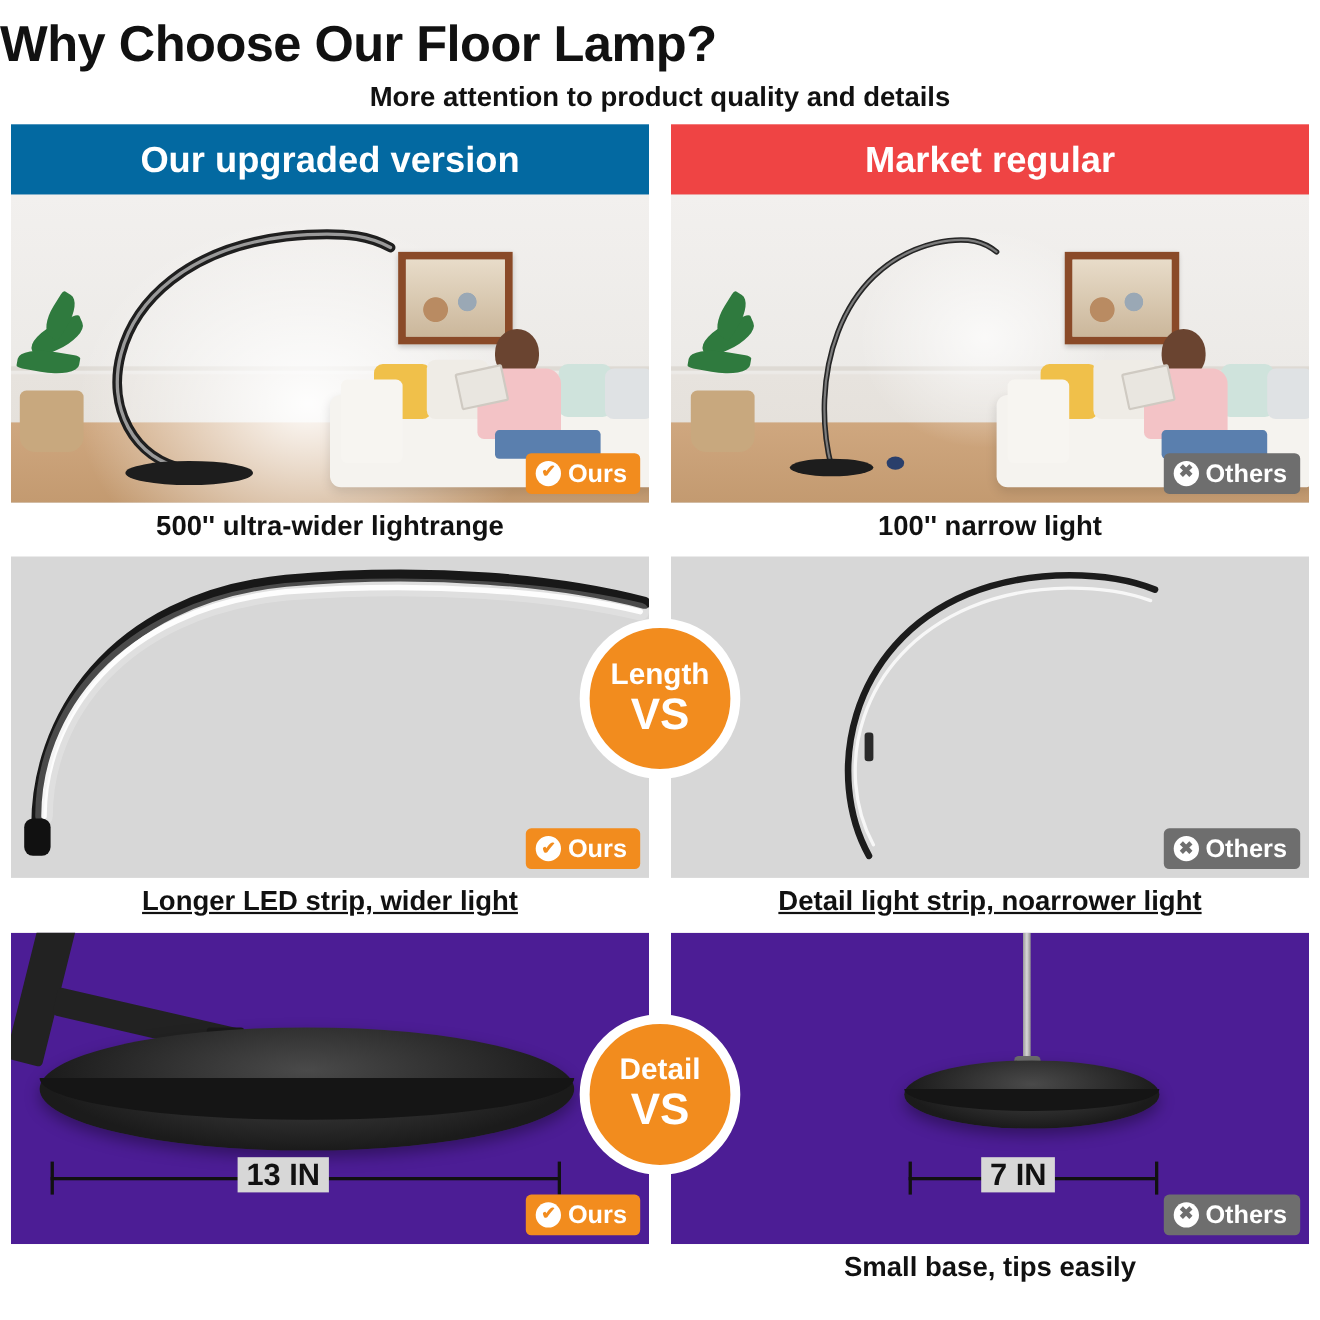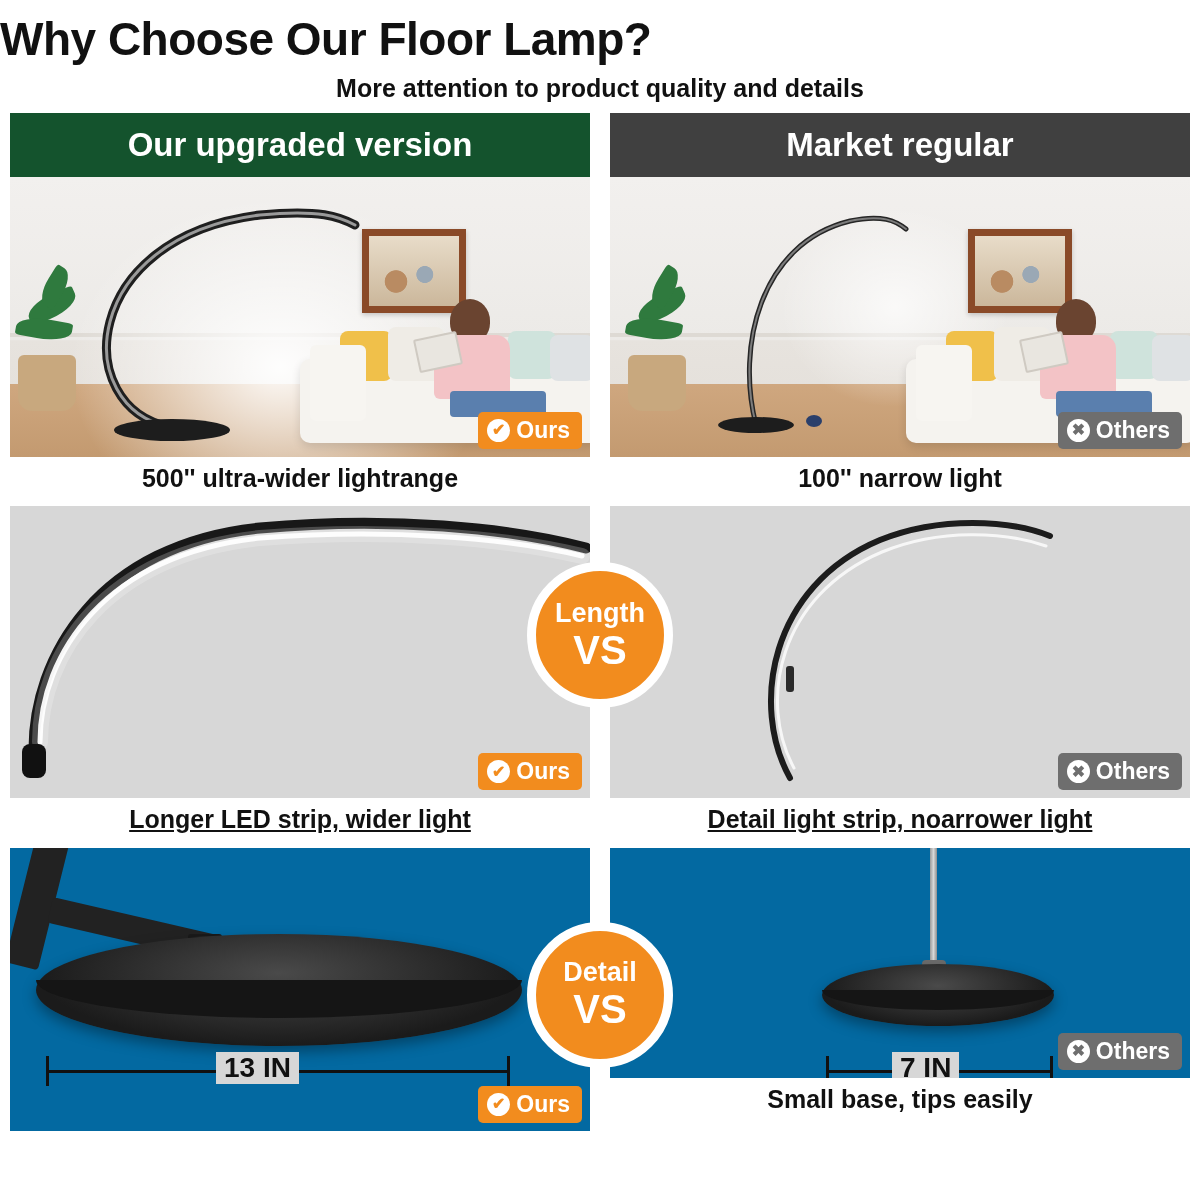--- a/index.html
+++ b/index.html
@@ -59,7 +59,7 @@
     font-weight: bold;
     color: #ffffff;
   }
-  .banner.ours { background: #14532d; }
+  .banner.ours { background: #0369a1; }
   .banner.market { background: #404040; }
 
   .photo {

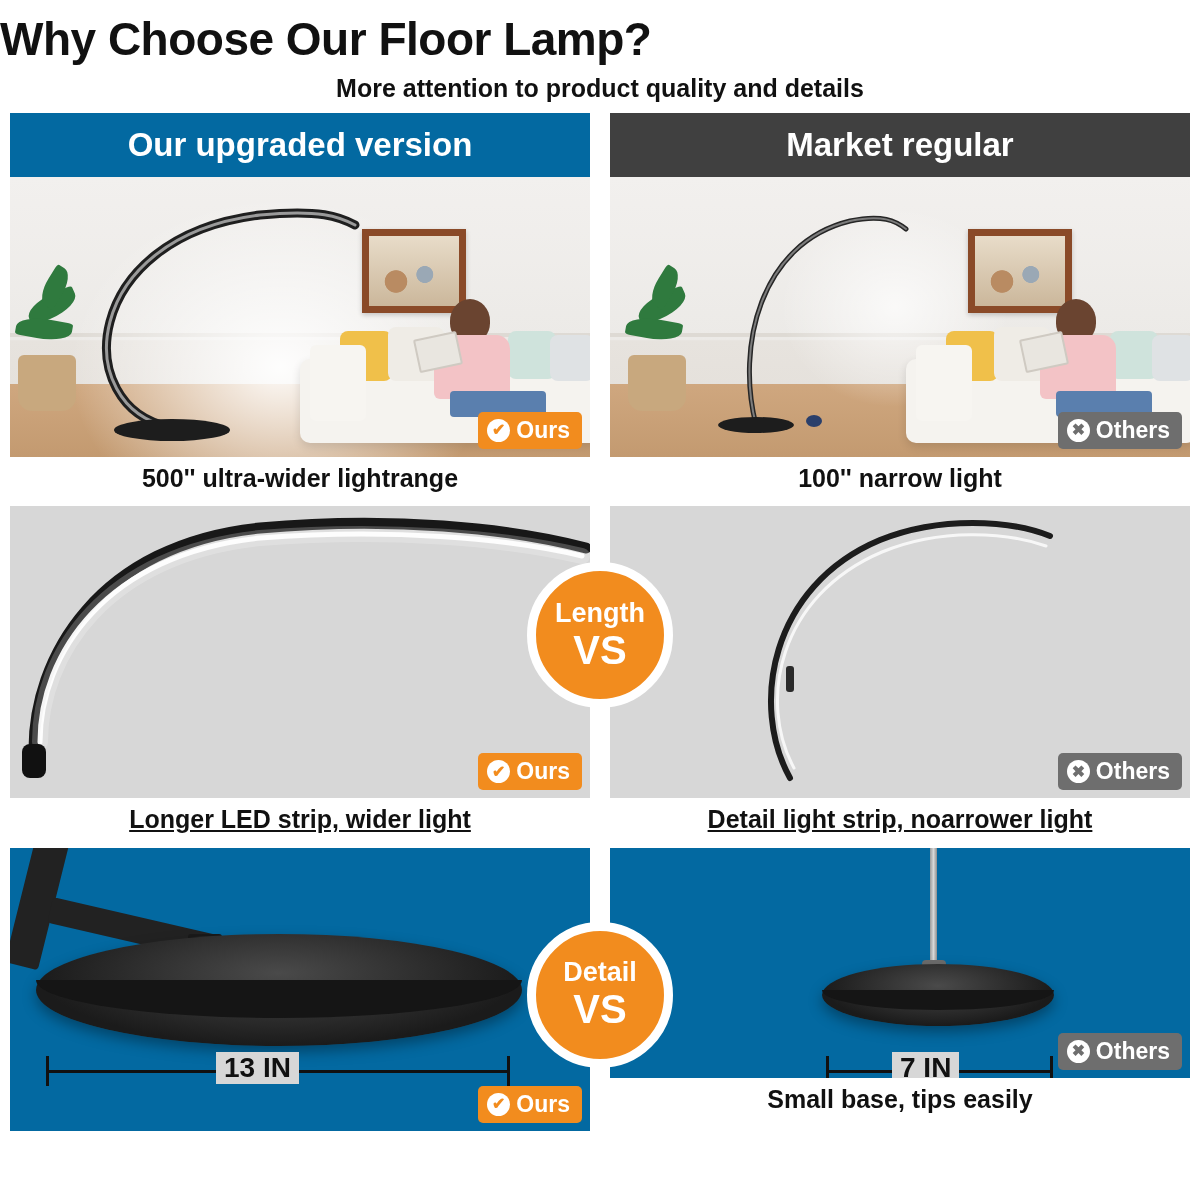--- a/index.html
+++ b/index.html
@@ -60,7 +60,7 @@
     color: #ffffff;
   }
   .banner.ours { background: #0369a1; }
-  .banner.market { background: #404040; }
+  .banner.market { background: #ef4444; }
 
   .photo {
     position: relative;

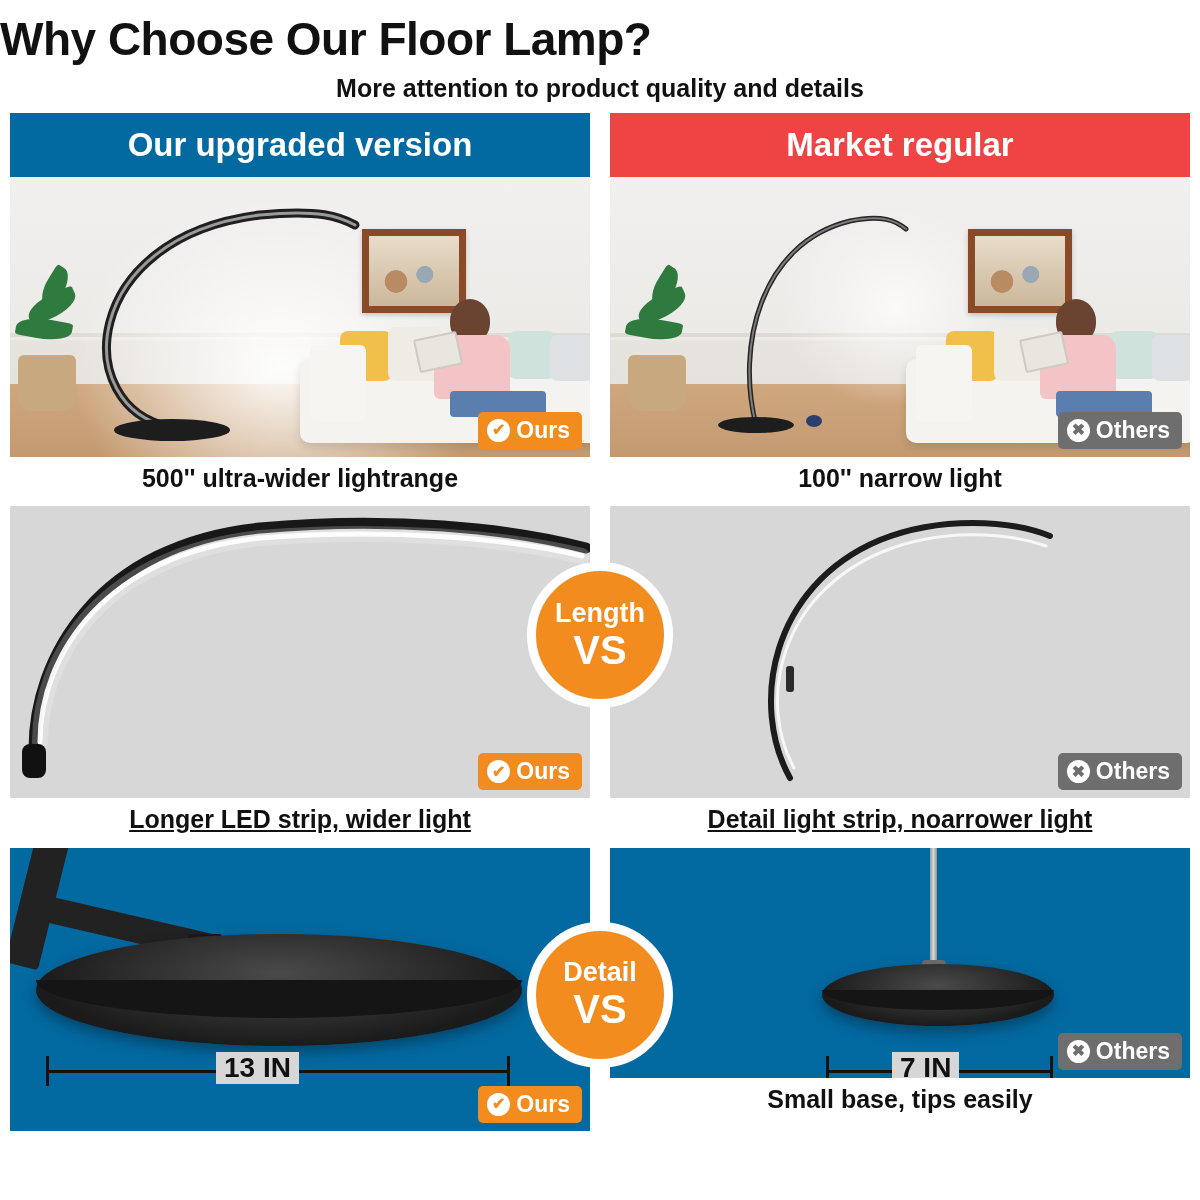--- a/index.html
+++ b/index.html
@@ -194,7 +194,7 @@
 
   
   .gray-scene { position: absolute; inset: 0; background: #d7d7d7; }
-  .base-scene { position: absolute; inset: 0; background: #0369a1; }
+  .base-scene { position: absolute; inset: 0; background: #4c1d95; }
 
   .dim-line { position: absolute; background: #111; height: 3px; }
   .dim-cap { position: absolute; background: #111; width: 3px; }

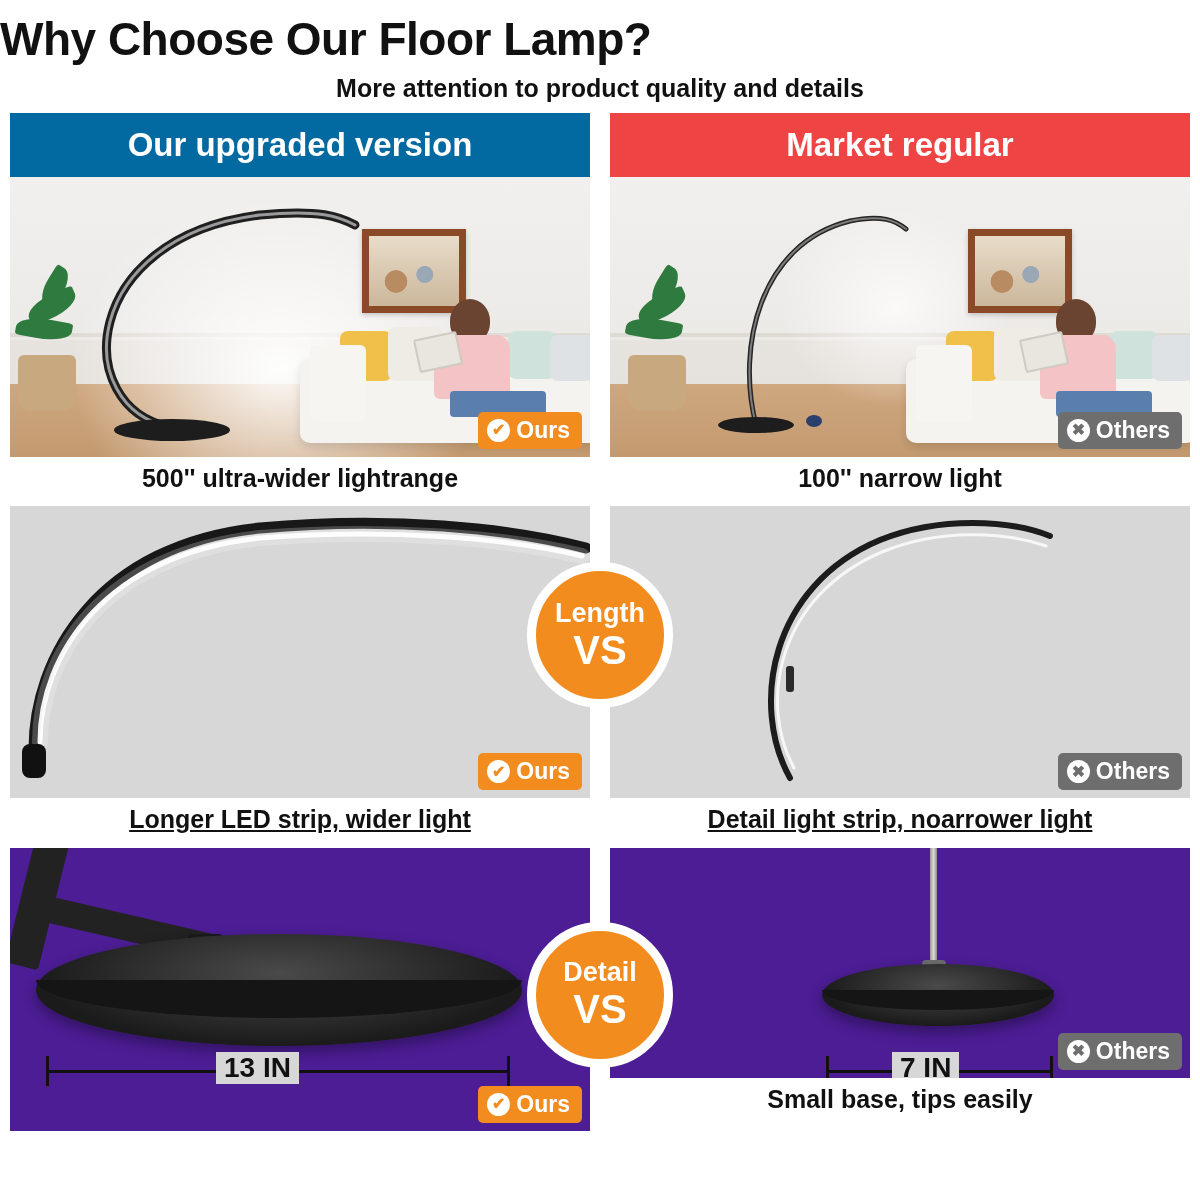--- a/index.html
+++ b/index.html
@@ -400,7 +400,7 @@
       </div>
 
       <div class="col">
-        <div class="photo" style="height:230px;">
+        <div class="photo" style="height:283px;">
           <div class="base-scene">
             <div class="rod" style="left:320px;top:0px;width:7px;height:120px;"></div>
             <div class="nub" style="left:312px;top:112px;width:24px;height:22px;border-radius:4px;background:#6d6d6d;"></div>

